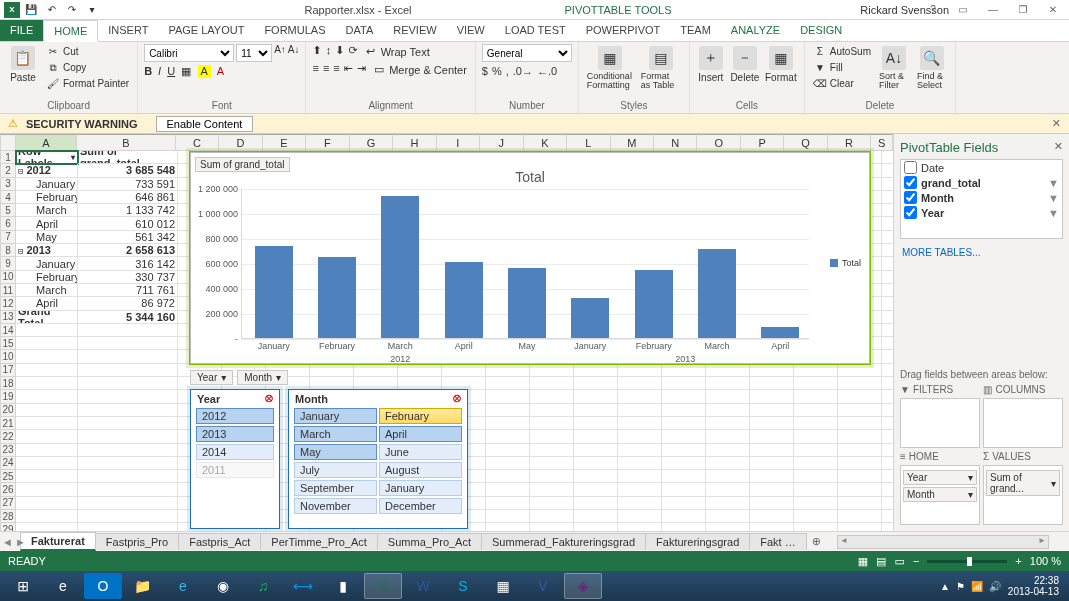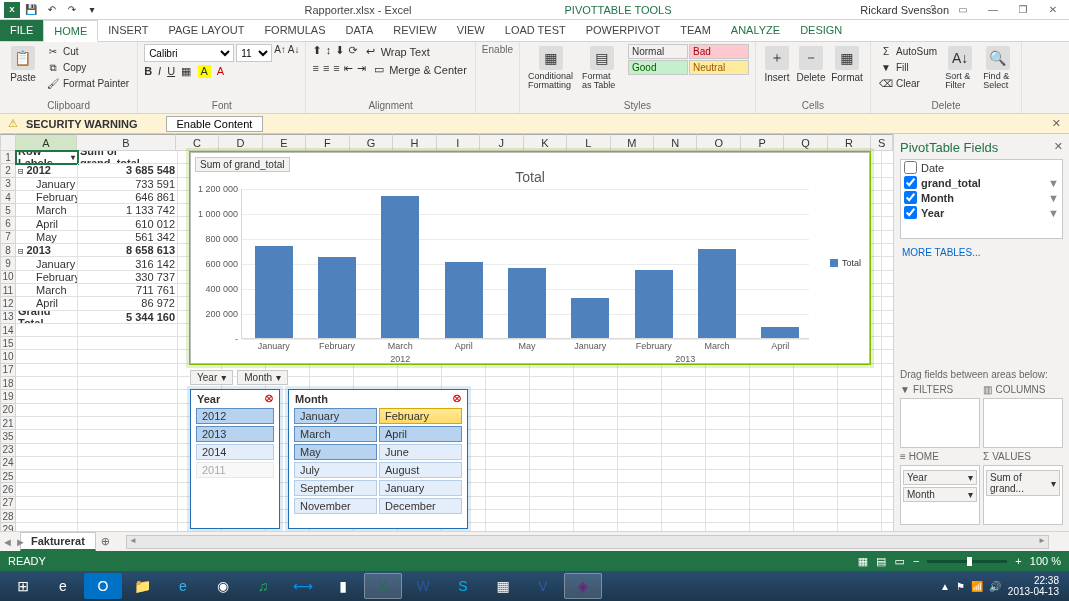--- a/index.html
+++ b/index.html
@@ -237,6 +237,16 @@
     <div class="glabel">Alignment</div>
   </div>
   <div class="rgroup">
+    <div class="gcontent" style="flex-direction:column;gap:3px;">
+      <select class="rb" style="width:90px"><option>General</option></select>
+      <div style="display:flex;gap:4px;">
+        <span>$</span>
+        <span>%</span>
+        <span>,</span>
+        <span>.0→</span>
+        <span>←.0</span>
+      </div>
+    </div>
     <div class="glabel">Enable</div>
   </div>
   <div class="rgroup">

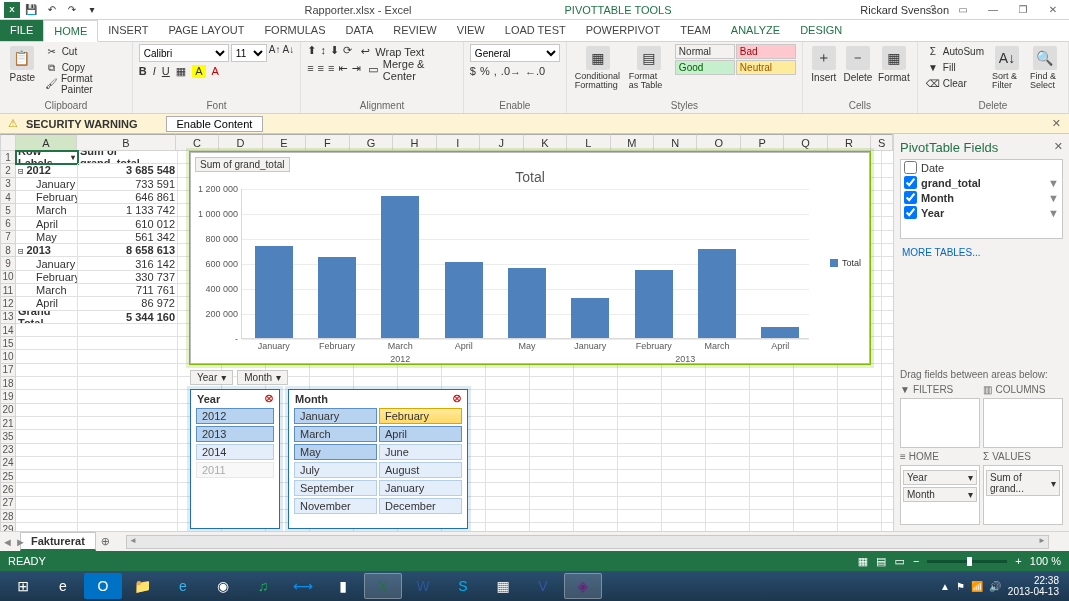--- a/index.html
+++ b/index.html
@@ -259,12 +259,6 @@
           <span class="ico">▤</span>
           <span style="font-size:9px;line-height:1;">Format as Table</span>
         </div>
-      <div style="display:grid;grid-template-columns:1fr 1fr;gap:1px;">
-        <div class="stylecell">Normal</div>
-        <div class="stylecell" style="background:#ffc7ce;color:#9c0006;">Bad</div>
-        <div class="stylecell" style="background:#c6efce;color:#006100;">Good</div>
-        <div class="stylecell" style="background:#ffeb9c;color:#9c5700;">Neutral</div>
-      </div>
     </div>
     <div class="glabel">Styles</div>
   </div>

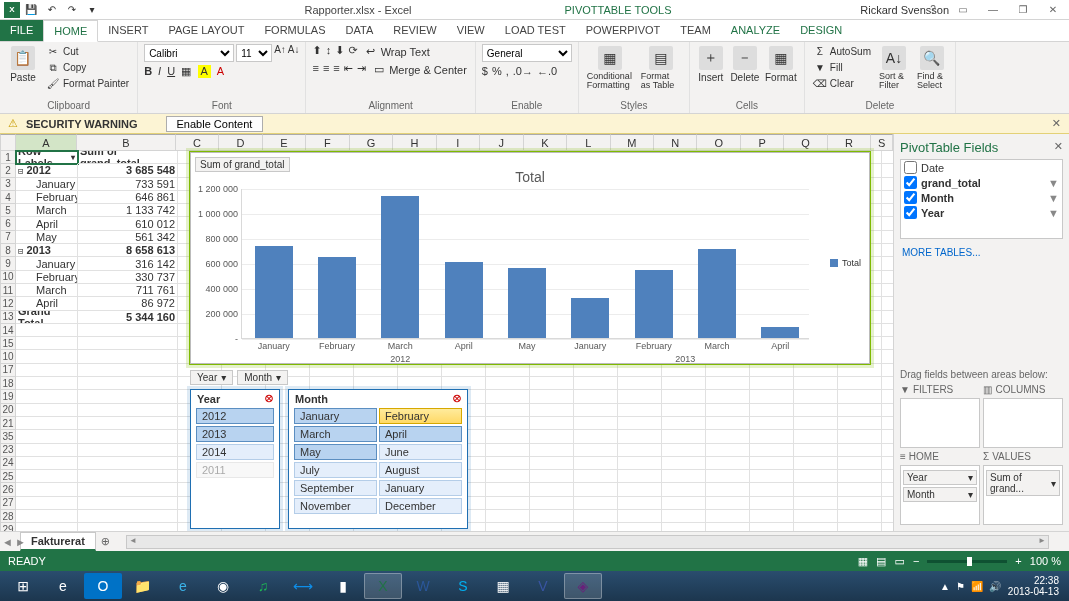--- a/index.html
+++ b/index.html
@@ -247,7 +247,7 @@
         <span>←.0</span>
       </div>
     </div>
-    <div class="glabel">Enable</div>
+    <div class="glabel">Number</div>
   </div>
   <div class="rgroup">
     <div class="gcontent">

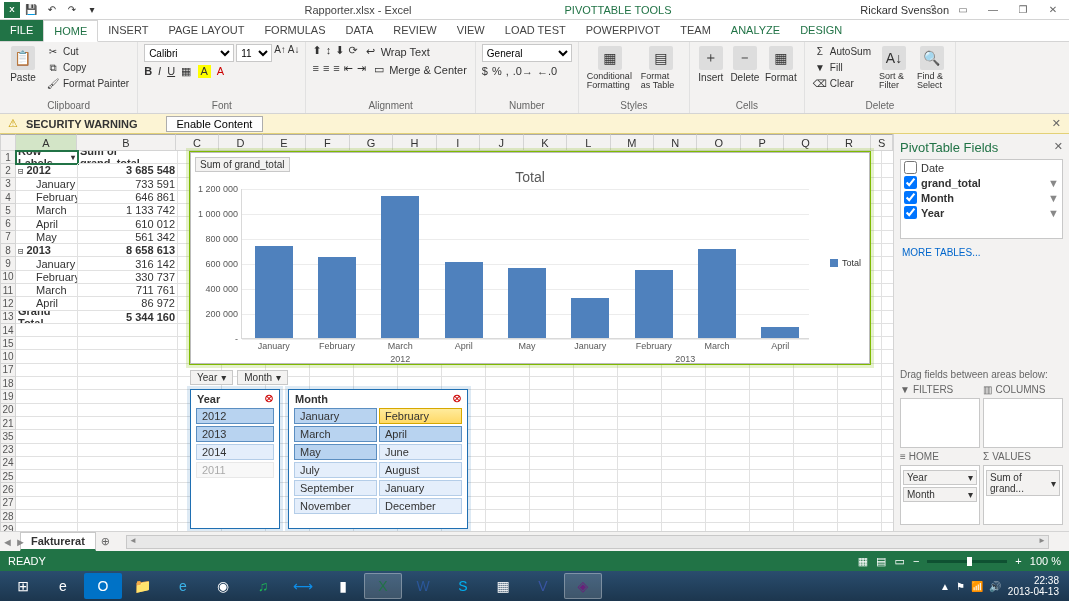--- a/index.html
+++ b/index.html
@@ -39,7 +39,7 @@
 .secwarn { height:20px; background:#fcf4d4; border-bottom:1px solid #e3d177; display:flex; align-items:center; padding:0 8px; gap:8px; font-size:11px; }
 .secwarn .shield { color:#c79b00; }
 .secwarn .bold { font-weight:bold; color:#333; }
-.secwarn button { font-size:11px; border:1px solid #adadad; background:#fdfdfd; padding:1px 10px; margin-left:20px; }
+.secwarn button { font-size:11px; border:1px solid #adadad; background:#fdfdfd; padding:1px 10px; margin-left:10px; }
 .secwarn .close { margin-left:auto; color:#666; }
 
 

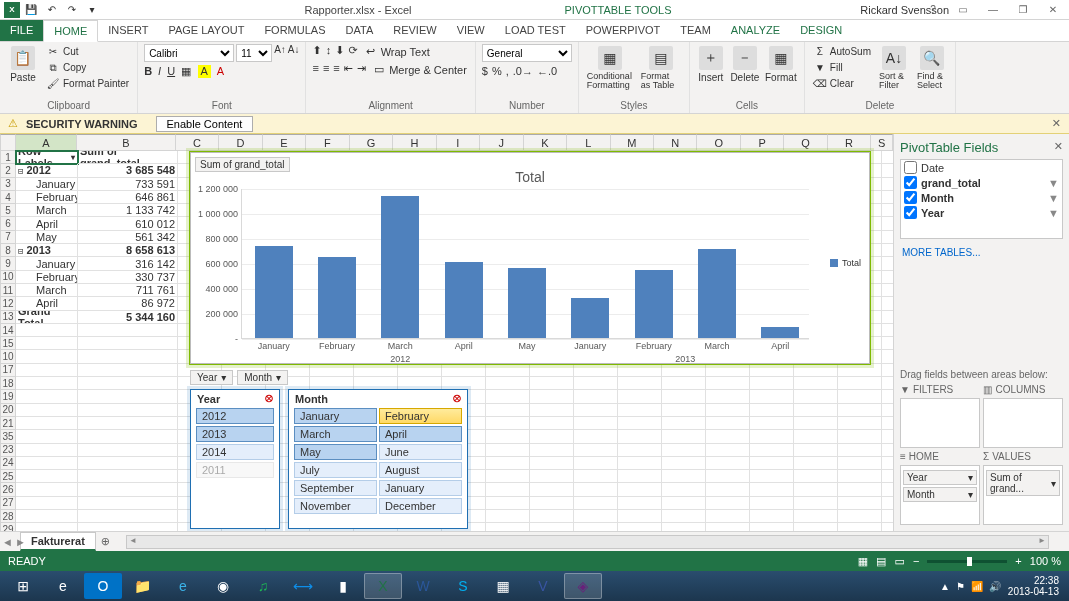--- a/index.html
+++ b/index.html
@@ -537,7 +537,7 @@
             <div class="cell b" style="width:62px">
               <span style="padding-left:0px"><span class="expander">⊟</span> 2013</span>
             </div>
-            <div class="cell b r" style="width:100px">8 658 613</div>
+            <div class="cell b r" style="width:100px">2 658 613</div>
             <div class="cell" style="width:44px"></div>
             <div class="cell" style="width:44px"></div>
             <div class="cell" style="width:44px"></div>

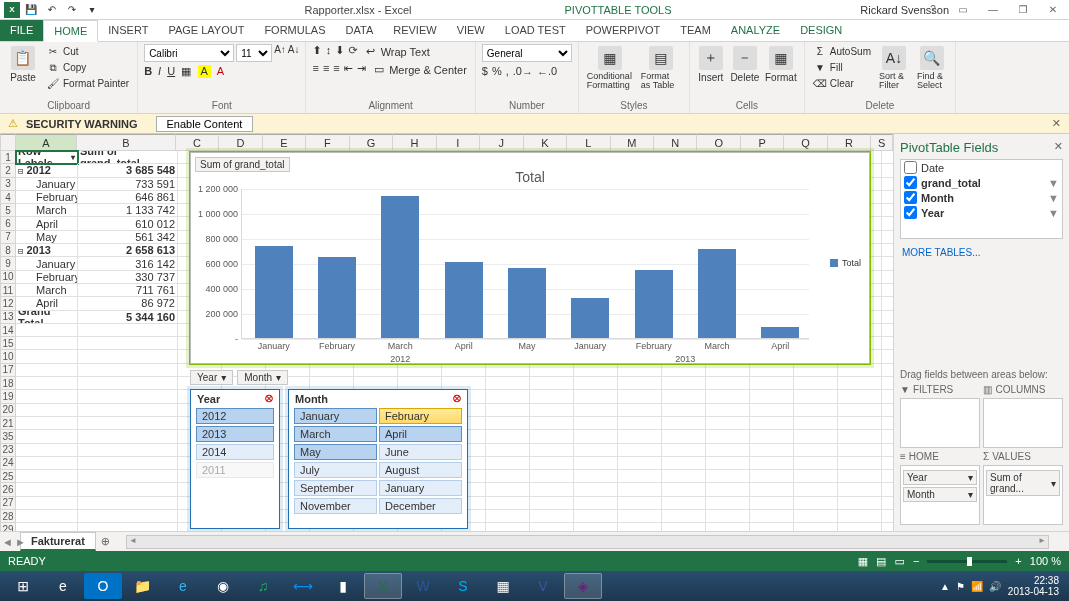--- a/index.html
+++ b/index.html
@@ -362,7 +362,7 @@
           <div class="rowhdr">19</div>
           <div class="rowhdr">20</div>
           <div class="rowhdr">21</div>
-          <div class="rowhdr">35</div>
+          <div class="rowhdr">22</div>
           <div class="rowhdr">23</div>
           <div class="rowhdr">24</div>
           <div class="rowhdr">25</div>

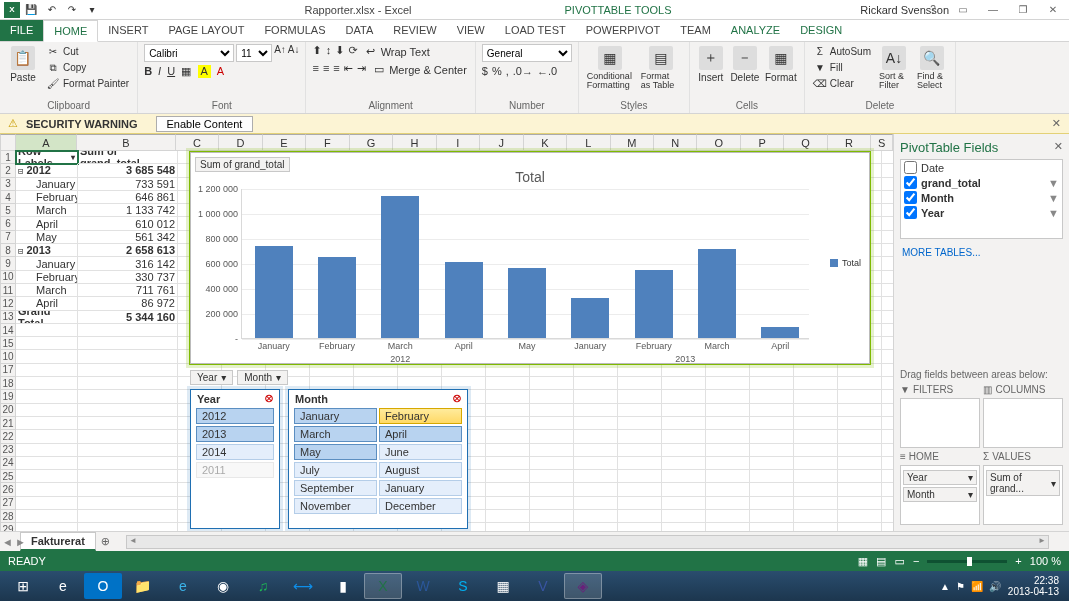--- a/index.html
+++ b/index.html
@@ -1150,6 +1150,15 @@
       <span>►</span>
     </div>
   <div class="sheettab active">Fakturerat</div>
+  <div id="othersheets" style="display:flex;">
+      <div class="sheettab">Fastpris_Pro</div>
+      <div class="sheettab">Fastpris_Act</div>
+      <div class="sheettab">PerTimme_Pro_Act</div>
+      <div class="sheettab">Summa_Pro_Act</div>
+      <div class="sheettab">Summerad_Faktureringsgrad</div>
+      <div class="sheettab">Faktureringsgrad</div>
+      <div class="sheettab">Fakt …</div>
+    </div>
   <div class="addsheet">⊕</div>
   <div class="hscroll"></div>
 </div>

